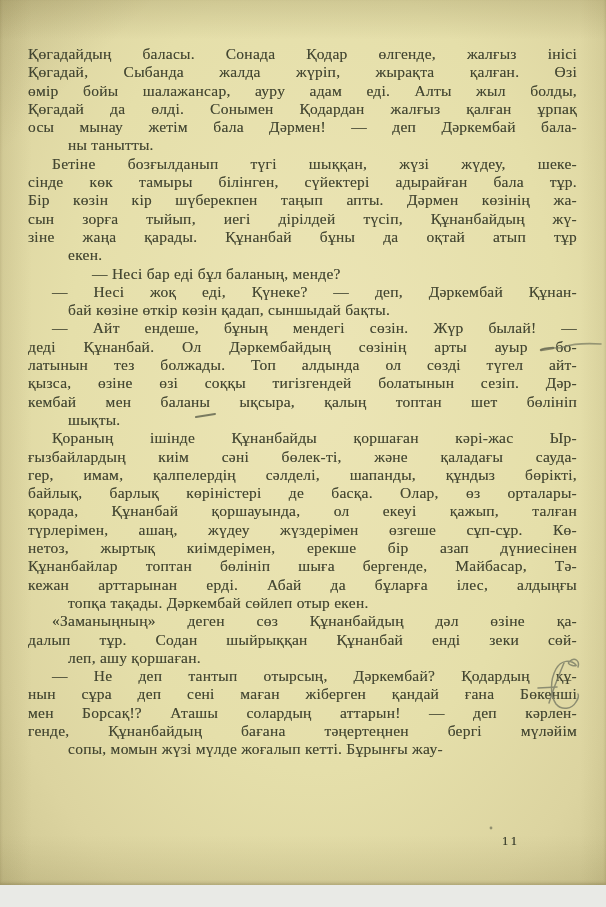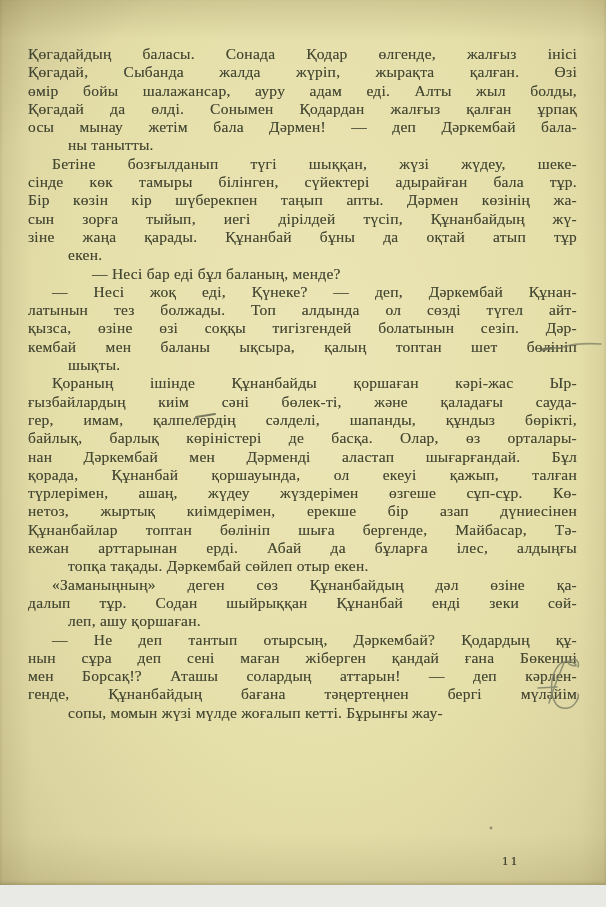--- a/index.html
+++ b/index.html
@@ -83,6 +83,7 @@
         </div>
         <div class="para">
           <div class="line indent">— Несі жоқ еді, Қүнеке? — деп, Дәркембай Құнан-</div>
+          <div class="line last">бай көзіне өткір көзін қадап, сыншыдай бақты.</div>
         </div>
         <div class="para">
           <div class="line">латынын тез болжады. Топ алдында ол сөзді түгел айт-</div>

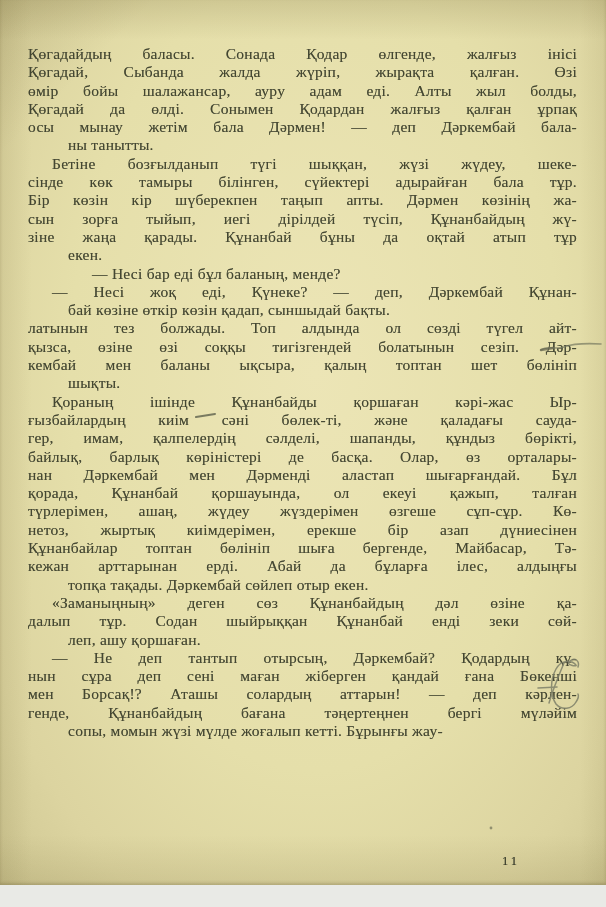--- a/index.html
+++ b/index.html
@@ -86,6 +86,7 @@
           <div class="line last">бай көзіне өткір көзін қадап, сыншыдай бақты.</div>
         </div>
         <div class="para">
+          <div class="line indent">— Айт ендеше, бұның мендегі сөзін. Жүр былай! —</div>
           <div class="line">латынын тез болжады. Топ алдында ол сөзді түгел айт-</div>
           <div class="line">қызса, өзіне өзі соққы тигізгендей болатынын сезіп. Дәр-</div>
           <div class="line">кембай мен баланы ықсыра, қалың топтан шет бөлініп</div>

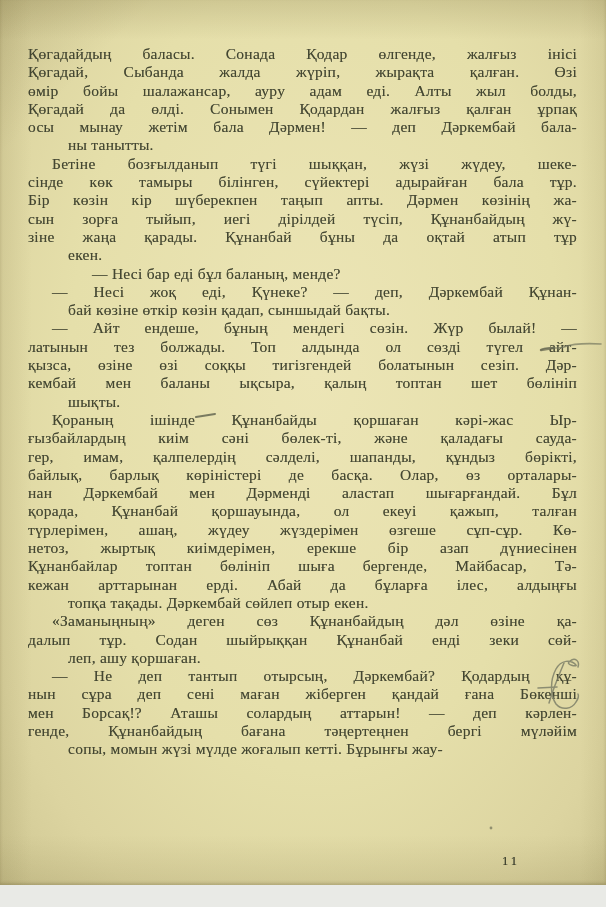--- a/index.html
+++ b/index.html
@@ -87,6 +87,7 @@
         </div>
         <div class="para">
           <div class="line indent">— Айт ендеше, бұның мендегі сөзін. Жүр былай! —</div>
+          <div class="line">деді Құнанбай. Ол Дәркембайдың сөзінің арты ауыр бо-</div>
           <div class="line">латынын тез болжады. Топ алдында ол сөзді түгел айт-</div>
           <div class="line">қызса, өзіне өзі соққы тигізгендей болатынын сезіп. Дәр-</div>
           <div class="line">кембай мен баланы ықсыра, қалың топтан шет бөлініп</div>

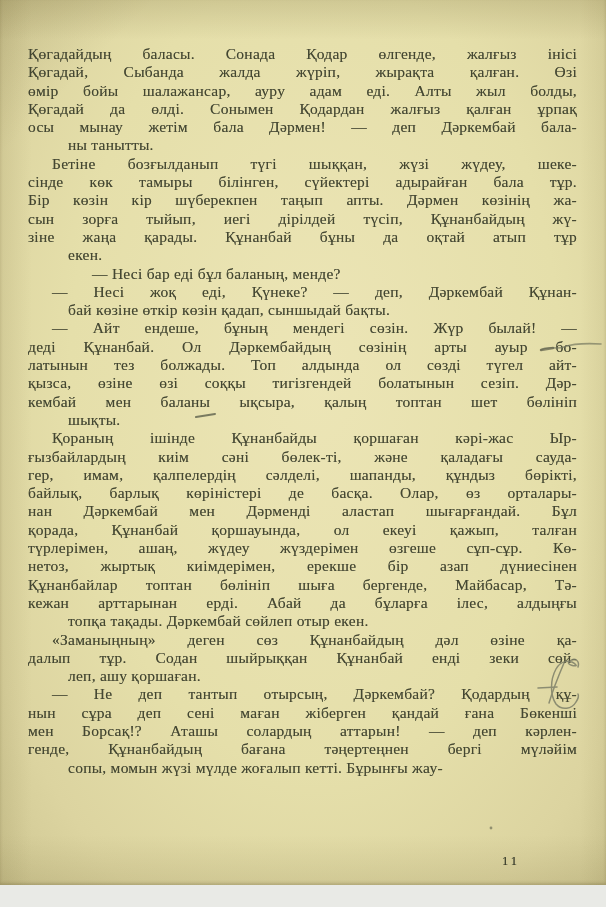--- a/index.html
+++ b/index.html
@@ -98,7 +98,6 @@
           <div class="line">ғызбайлардың киім сәні бөлек-ті, және қаладағы сауда-</div>
           <div class="line">гер, имам, қалпелердің сәлделі, шапанды, құндыз бөрікті,</div>
           <div class="line">байлық, барлық көріністері де басқа. Олар, өз орталары-</div>
-          <div class="line">нан Дәркембай мен Дәрменді аластап шығарғандай. Бұл</div>
           <div class="line">қорада, Құнанбай қоршауында, ол екеуі қажып, талған</div>
           <div class="line">түрлерімен, ашаң, жүдеу жүздерімен өзгеше сұп-сұр. Кө-</div>
           <div class="line">нетоз, жыртық киімдерімен, ерекше бір азап дүниесінен</div>

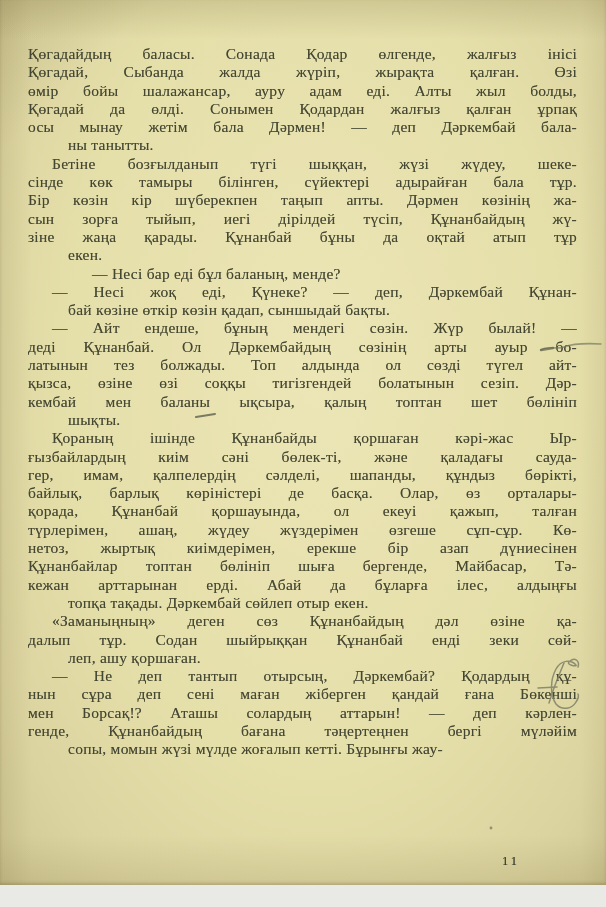--- a/index.html
+++ b/index.html
@@ -42,7 +42,6 @@
     letter-spacing: 3px;
     color: rgba(50, 54, 38, 0.95);
     text-shadow: 0 0 0.6px rgba(50,54,38,0.5);
-    margin-top: 20px;
   }
   .marks {
     position: absolute; left: 0; top: 0;

